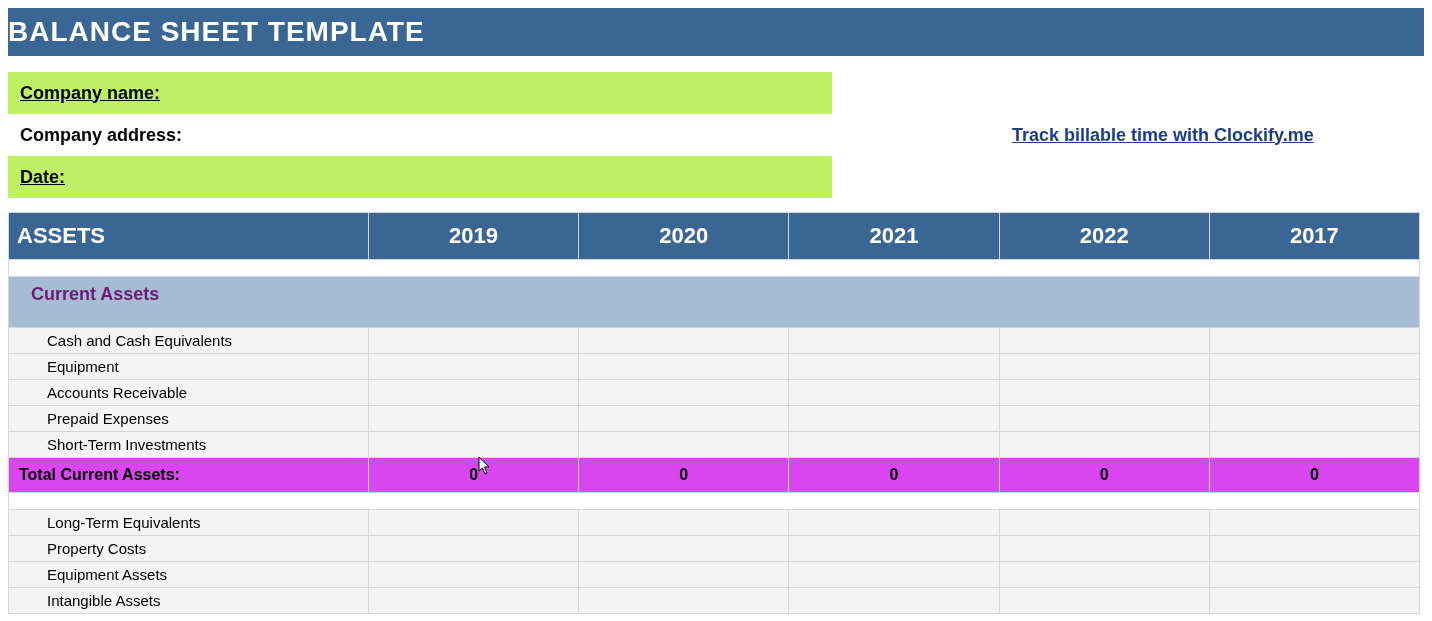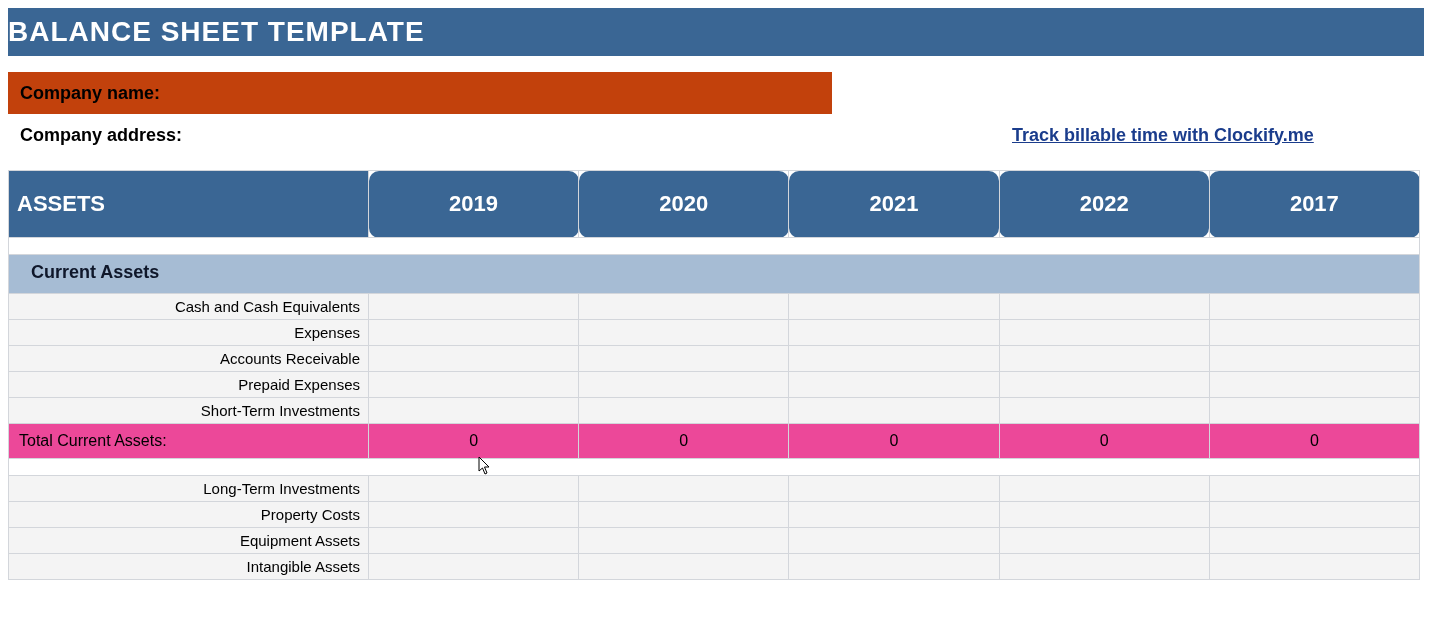--- a/index.html
+++ b/index.html
@@ -33,8 +33,9 @@
     vertical-align: middle;
   }
   .info-label-shaded {
-    background: #c2410c;
+    background: #bef264;
     width: 800px;
+    text-decoration: underline;
   }
   .info-label-plain {
     background: #fff;

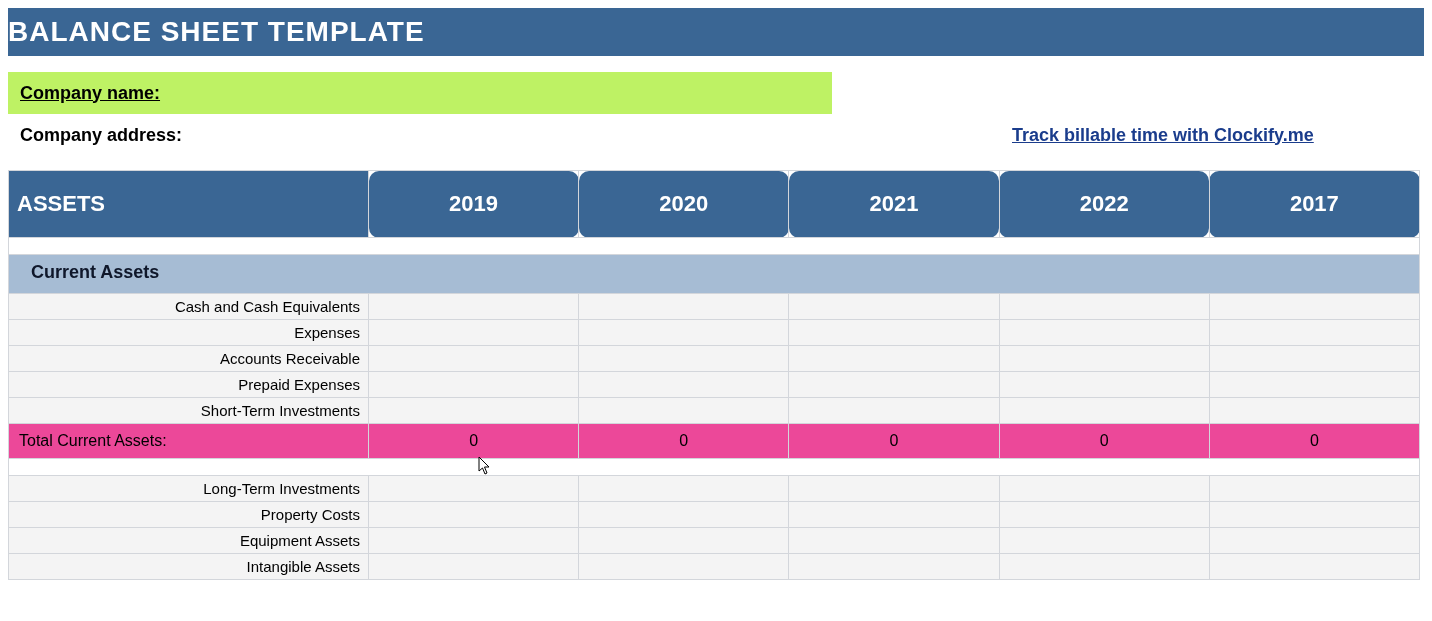--- a/index.html
+++ b/index.html
@@ -145,6 +145,10 @@
     <td class="info-link-cell" style="padding-left:180px;">
       <a href="#">Track billable time with Clockify.me</a>
     </td>
+  </tr>
+  <tr>
+    <td class="info-label-shaded">Date:</td>
+    <td class="info-link-cell"></td>
   </tr>
 </tbody>
   </table>

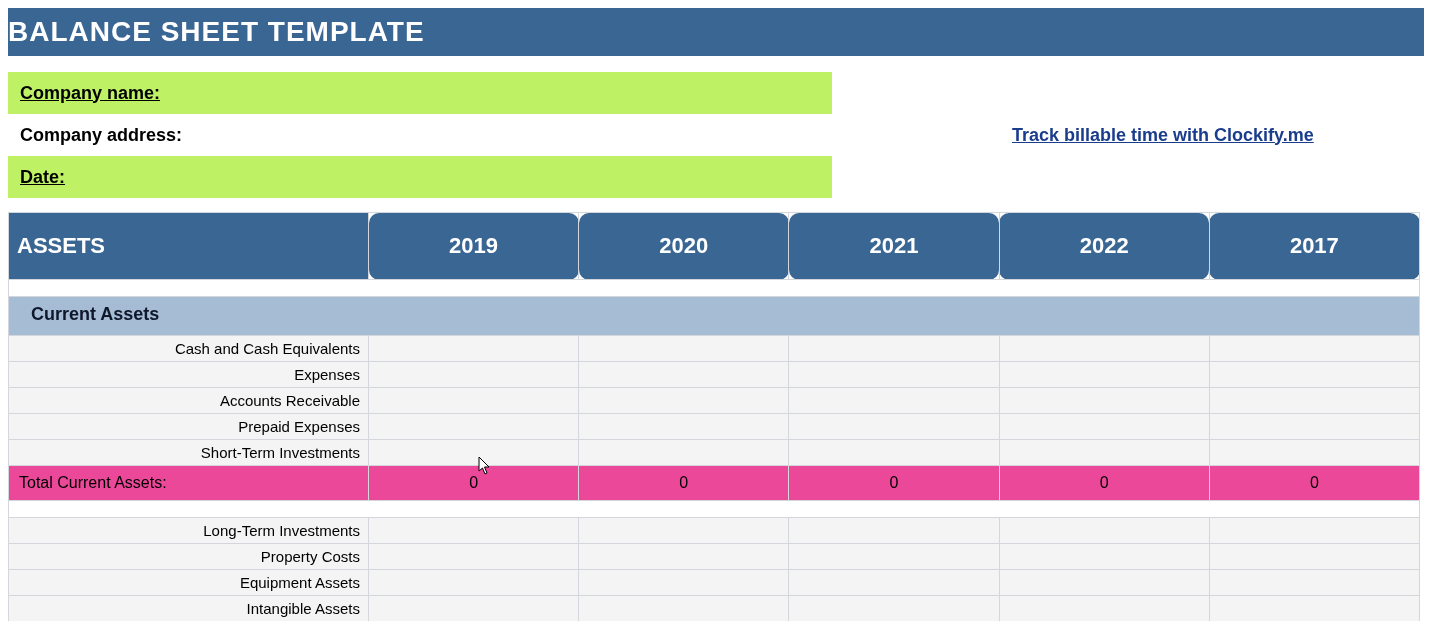--- a/index.html
+++ b/index.html
@@ -72,7 +72,7 @@
     color: #fff;
     font-size: 22px;
     font-weight: bold;
-    padding: 20px 8px;
+    padding: 10px 8px;
   }
   .header-row th.label-col {
     text-align: left;

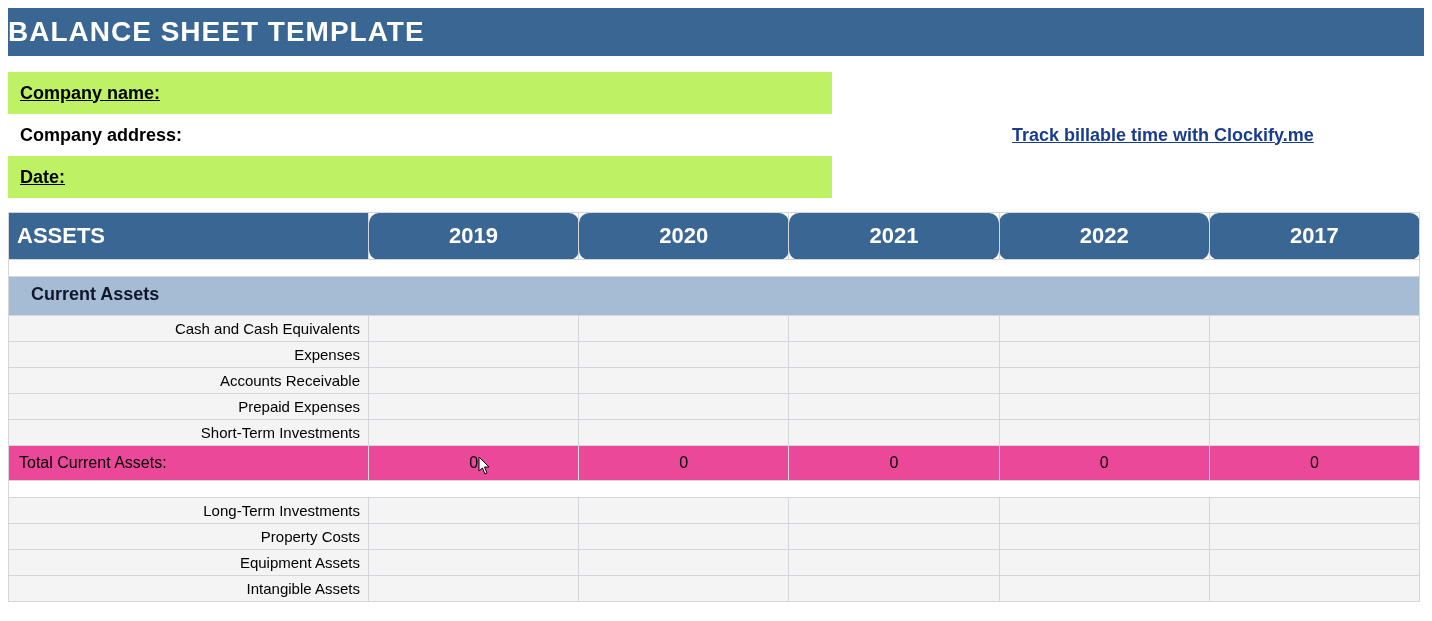--- a/index.html
+++ b/index.html
@@ -80,7 +80,6 @@
   }
   .header-row th.year-col {
     text-align: center;
-    border-radius: 10px;
   }
   .spacer-row td {
     background: #fff;

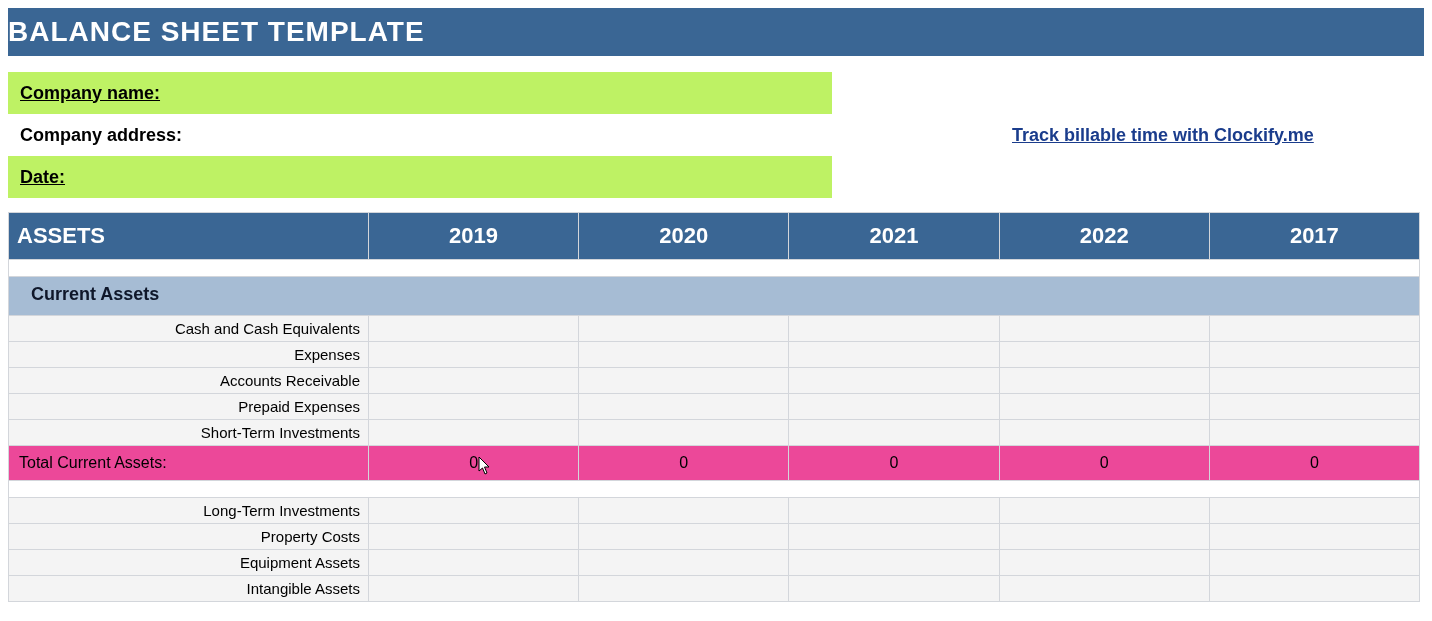--- a/index.html
+++ b/index.html
@@ -89,10 +89,10 @@
   }
   .section-row td {
     background: #a6bcd4;
-    color: #0f172a;
+    color: #701a75;
     font-size: 18px;
     font-weight: bold;
-    padding: 4px 8px 8px 22px;
+    padding: 4px 8px 20px 22px;
     height: 26px;
   }
   .item-row td {

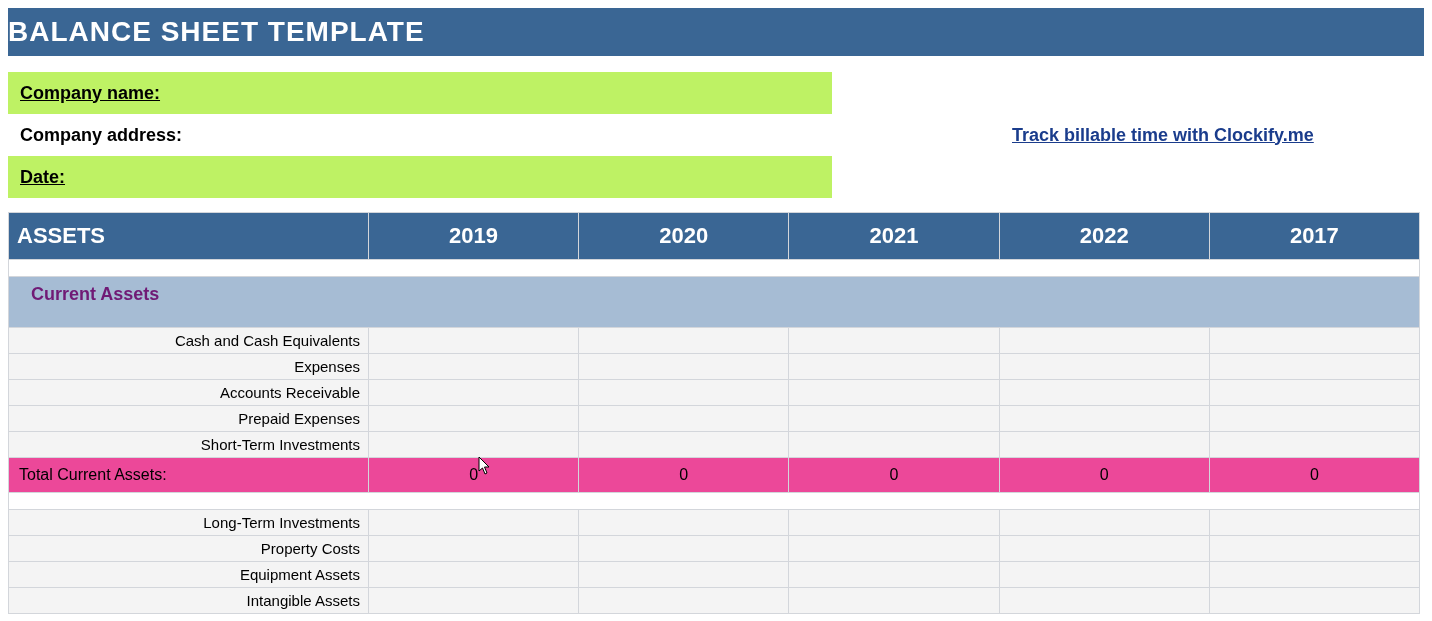--- a/index.html
+++ b/index.html
@@ -103,7 +103,6 @@
   }
   .item-row td.label-cell {
     padding-left: 38px;
-    text-align: right;
   }
   .item-row td.year-cell {
     text-align: center;

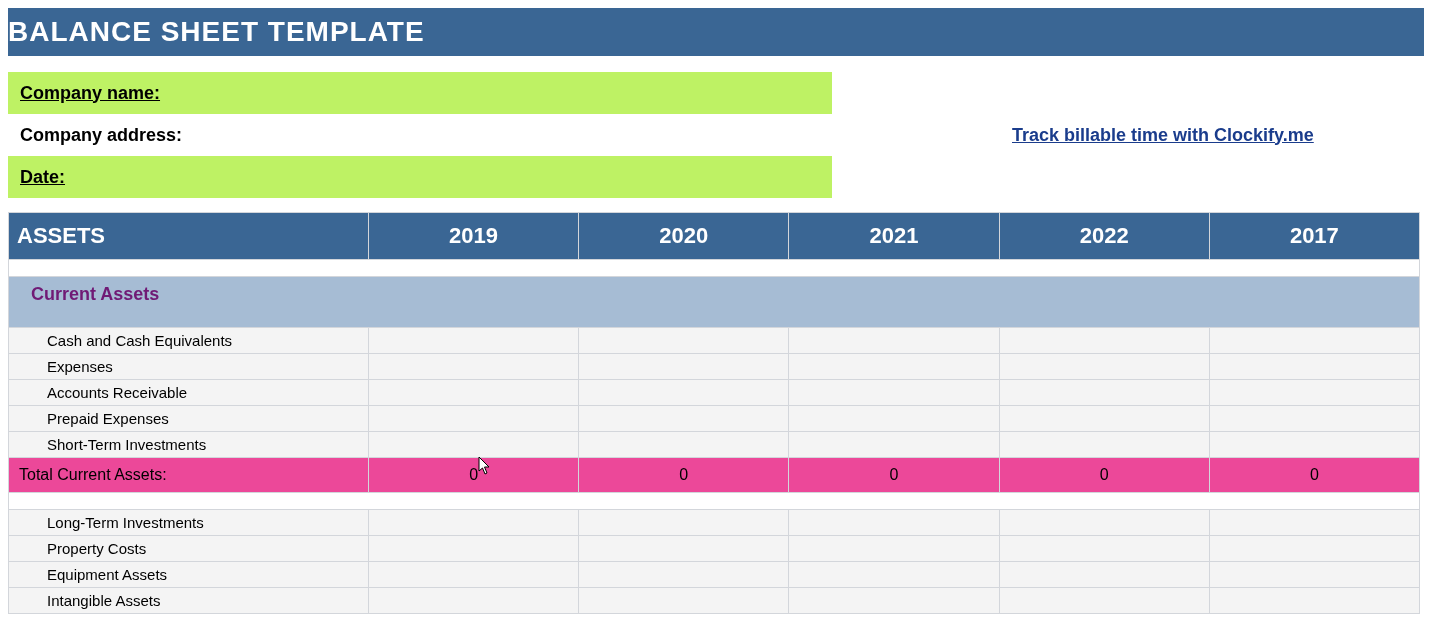--- a/index.html
+++ b/index.html
@@ -188,7 +188,7 @@
         <td class="year-cell"></td>
   </tr>
   <tr class="item-row">
-    <td class="label-cell">Expenses</td>
+    <td class="label-cell">Equipment</td>
     <td class="year-cell"></td>
         <td class="year-cell"></td>
         <td class="year-cell"></td>

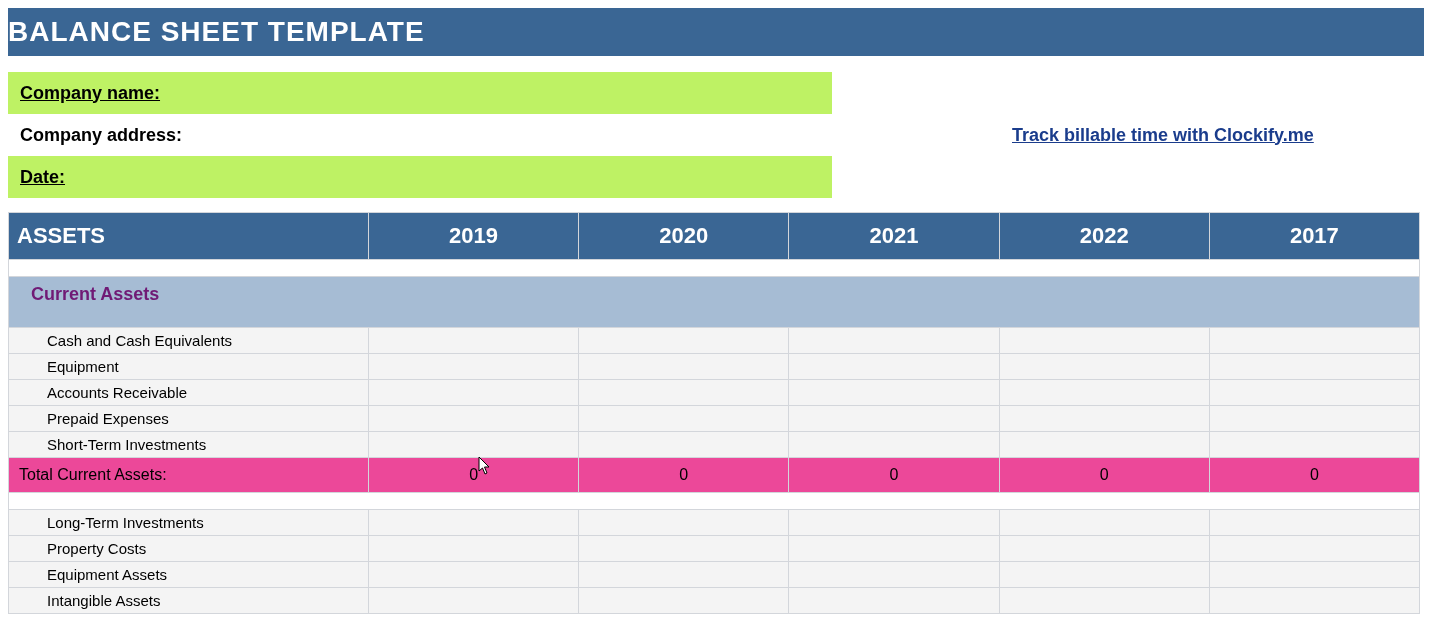--- a/index.html
+++ b/index.html
@@ -108,9 +108,9 @@
     text-align: center;
   }
   .total-row td {
-    background: #ec4899;
+    background: #d946ef;
     font-size: 16px;
-    font-weight: normal;
+    font-weight: bold;
     padding: 6px 8px;
     height: 22px;
   }

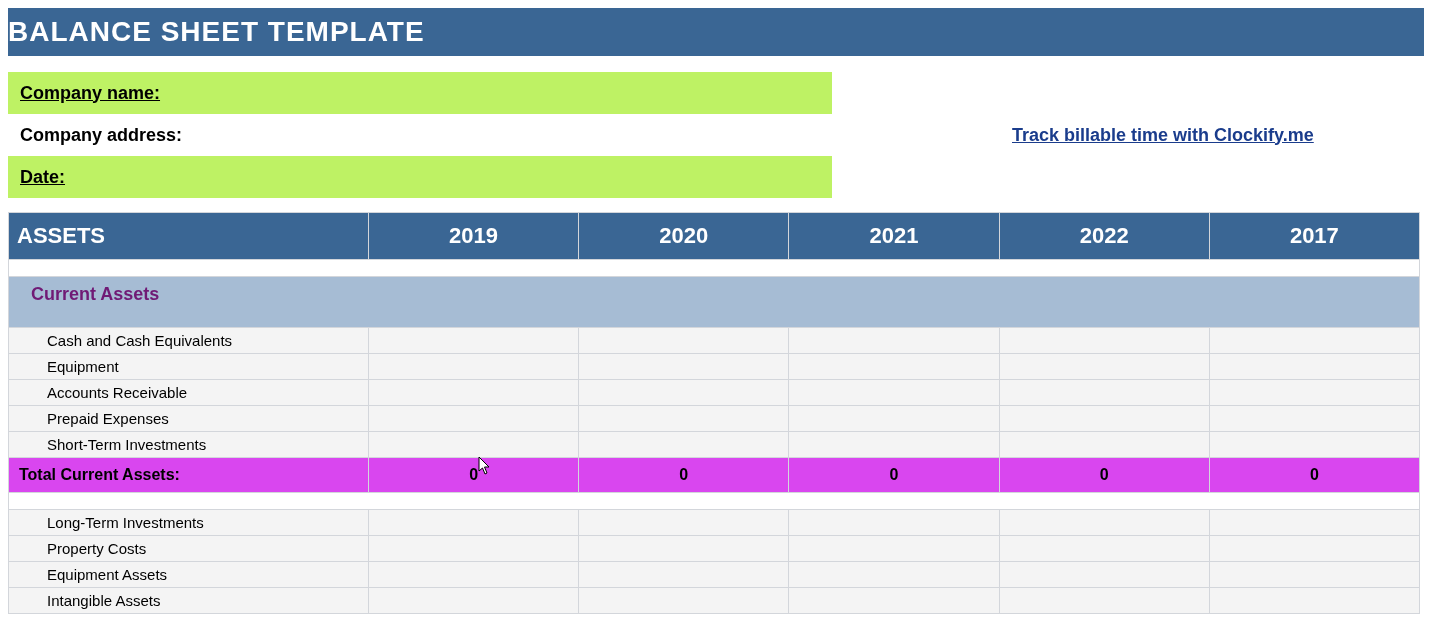--- a/index.html
+++ b/index.html
@@ -233,7 +233,7 @@
       </tr>
 
   <tr class="item-row">
-    <td class="label-cell">Long-Term Investments</td>
+    <td class="label-cell">Long-Term Equivalents</td>
     <td class="year-cell"></td>
         <td class="year-cell"></td>
         <td class="year-cell"></td>

